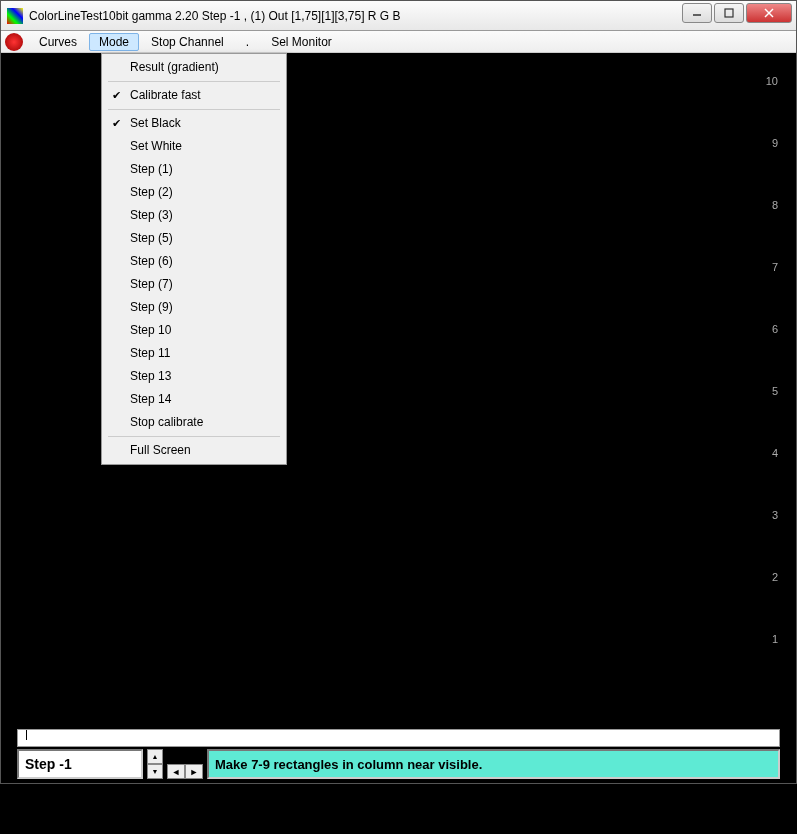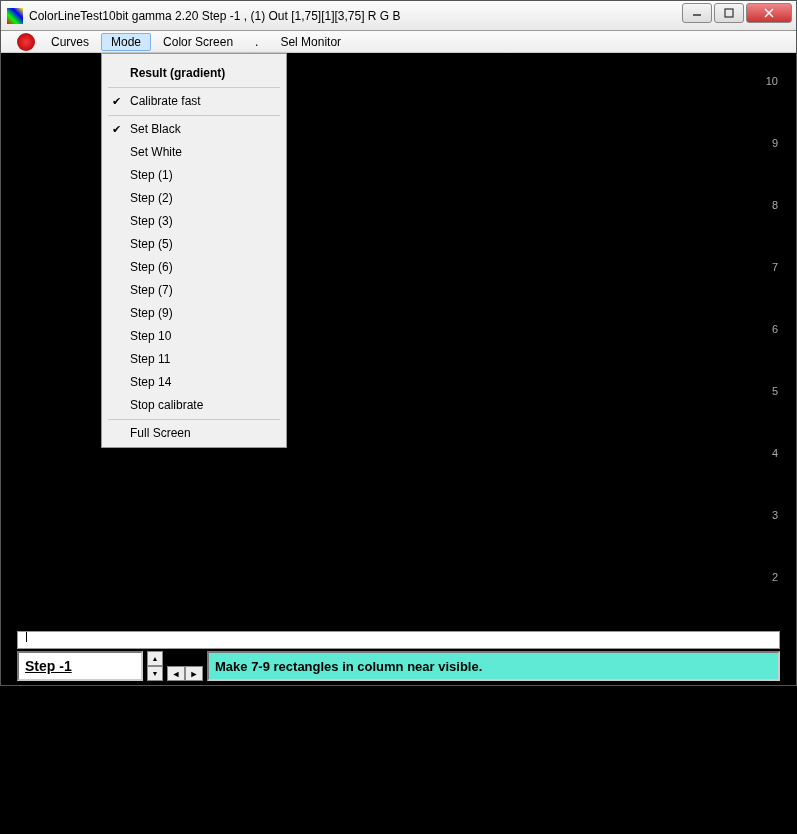--- a/index.html
+++ b/index.html
@@ -6,7 +6,7 @@
     body { background: #000; font-family: "Segoe UI", Tahoma, sans-serif; font-size: 12px; }
     
     .window {
-      width: 797px; height: 686px;
+      width: 797px; height: 784px;
       background: #000;
       border: 1px solid #555;
       position: relative;

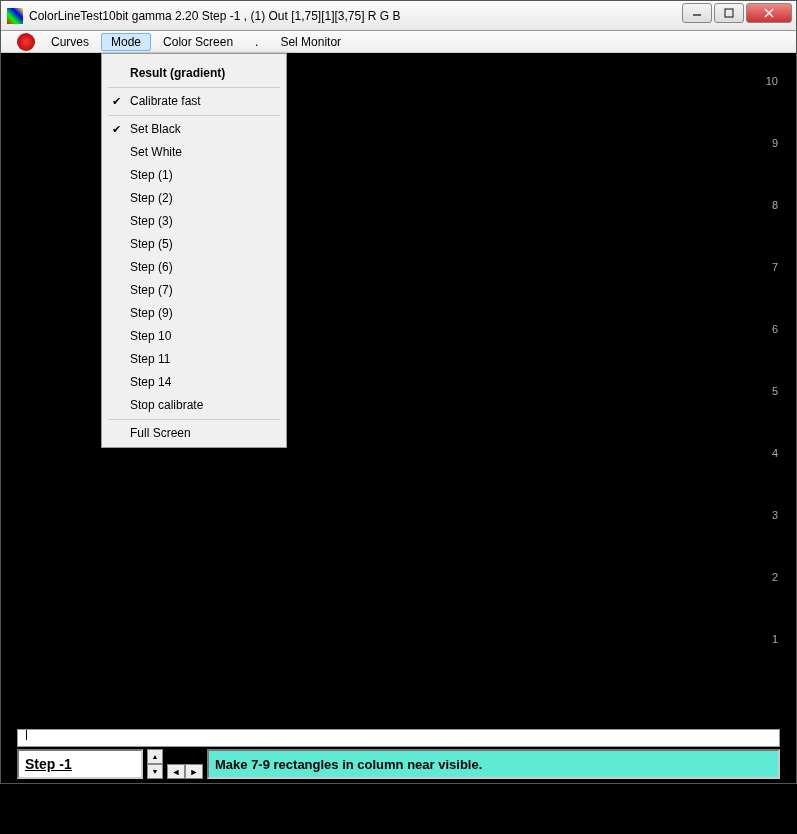--- a/index.html
+++ b/index.html
@@ -54,7 +54,7 @@
       height: 22px;
       background: linear-gradient(to bottom, #fbfbfb, #eee);
       display: flex; align-items: center;
-      padding: 0 16px;
+      padding: 0 4px;
       gap: 2px;
       border-bottom: 1px solid #ccc;
       font-size: 12px;

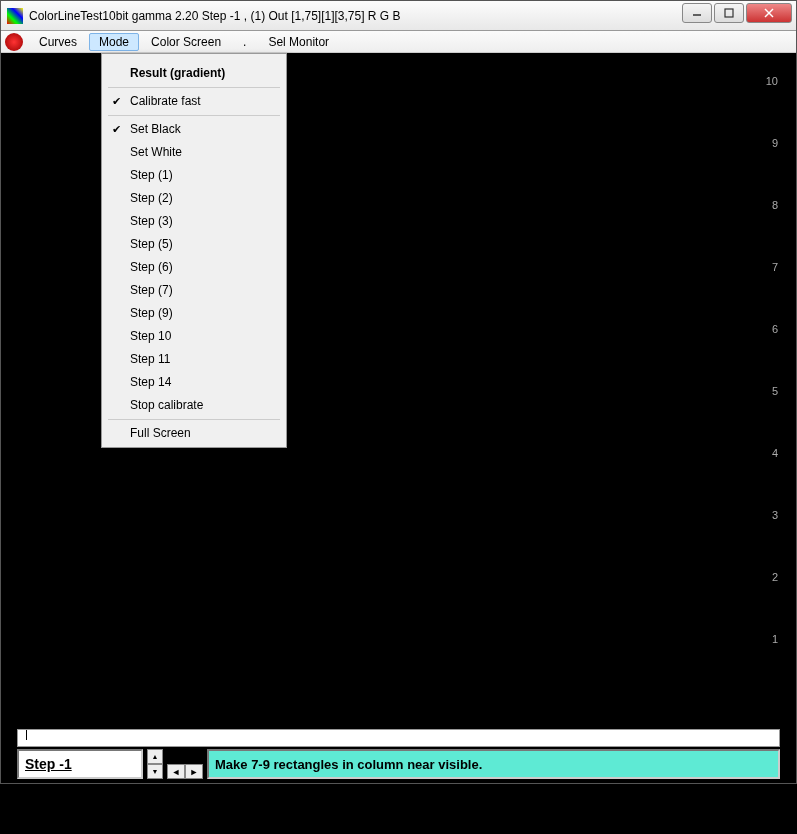--- a/index.html
+++ b/index.html
@@ -261,7 +261,7 @@
     <div class="menu-icon"></div>
     <span class="menu-item">Curves</span>
     <span class="menu-item active">Mode</span>
-    <span class="menu-item">Color Screen</span>
+    <span class="menu-item">Stop Channel</span>
     <span class="menu-item">.</span>
     <span class="menu-item">Sel Monitor</span>
   </div>

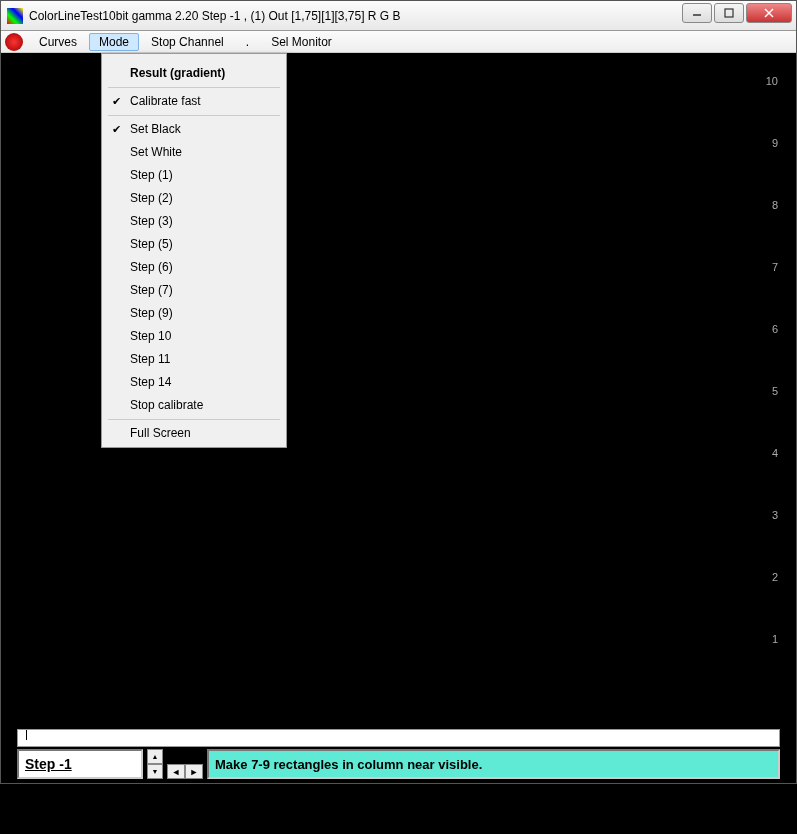--- a/index.html
+++ b/index.html
@@ -106,9 +106,8 @@
       color: #000;
     }
     .dd-item.header {
-      font-weight: bold;
+      font-weight: normal;
       cursor: default;
-      margin-top: 6px;
     }
     .dd-item .check {
       position: absolute; left: 8px; top: 3px;

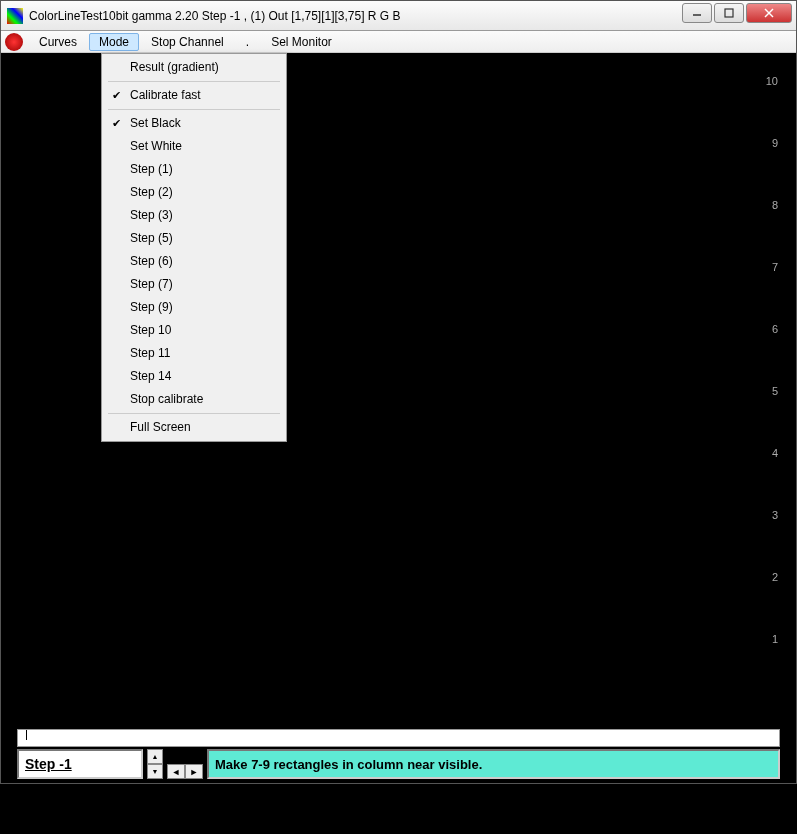--- a/index.html
+++ b/index.html
@@ -359,6 +359,7 @@
         <div class="dd-item"><span>Step (9)</span></div>
         <div class="dd-item"><span>Step 10</span></div>
         <div class="dd-item"><span>Step 11</span></div>
+        <div class="dd-item"><span>Step 13</span></div>
         <div class="dd-item"><span>Step 14</span></div>
         <div class="dd-item"><span>Stop calibrate</span></div>
       </div>

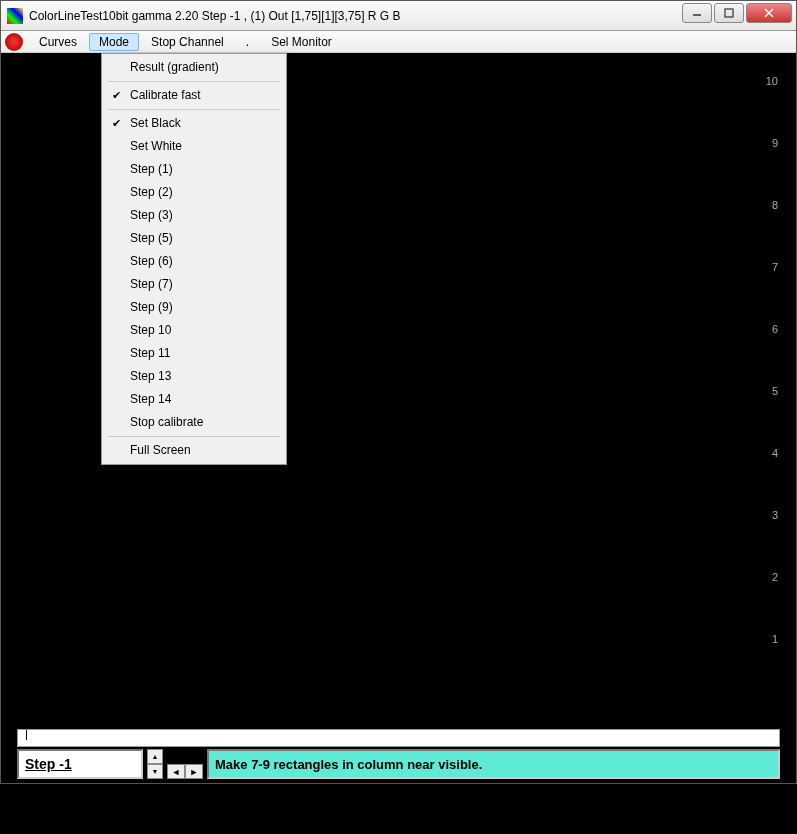--- a/index.html
+++ b/index.html
@@ -188,7 +188,7 @@
       font-weight: bold;
       font-size: 14px;
       padding: 2px 6px;
-      display: flex; align-items: center; text-decoration: underline;
+      display: flex; align-items: center;
     }
     
     .spinner-btns {

